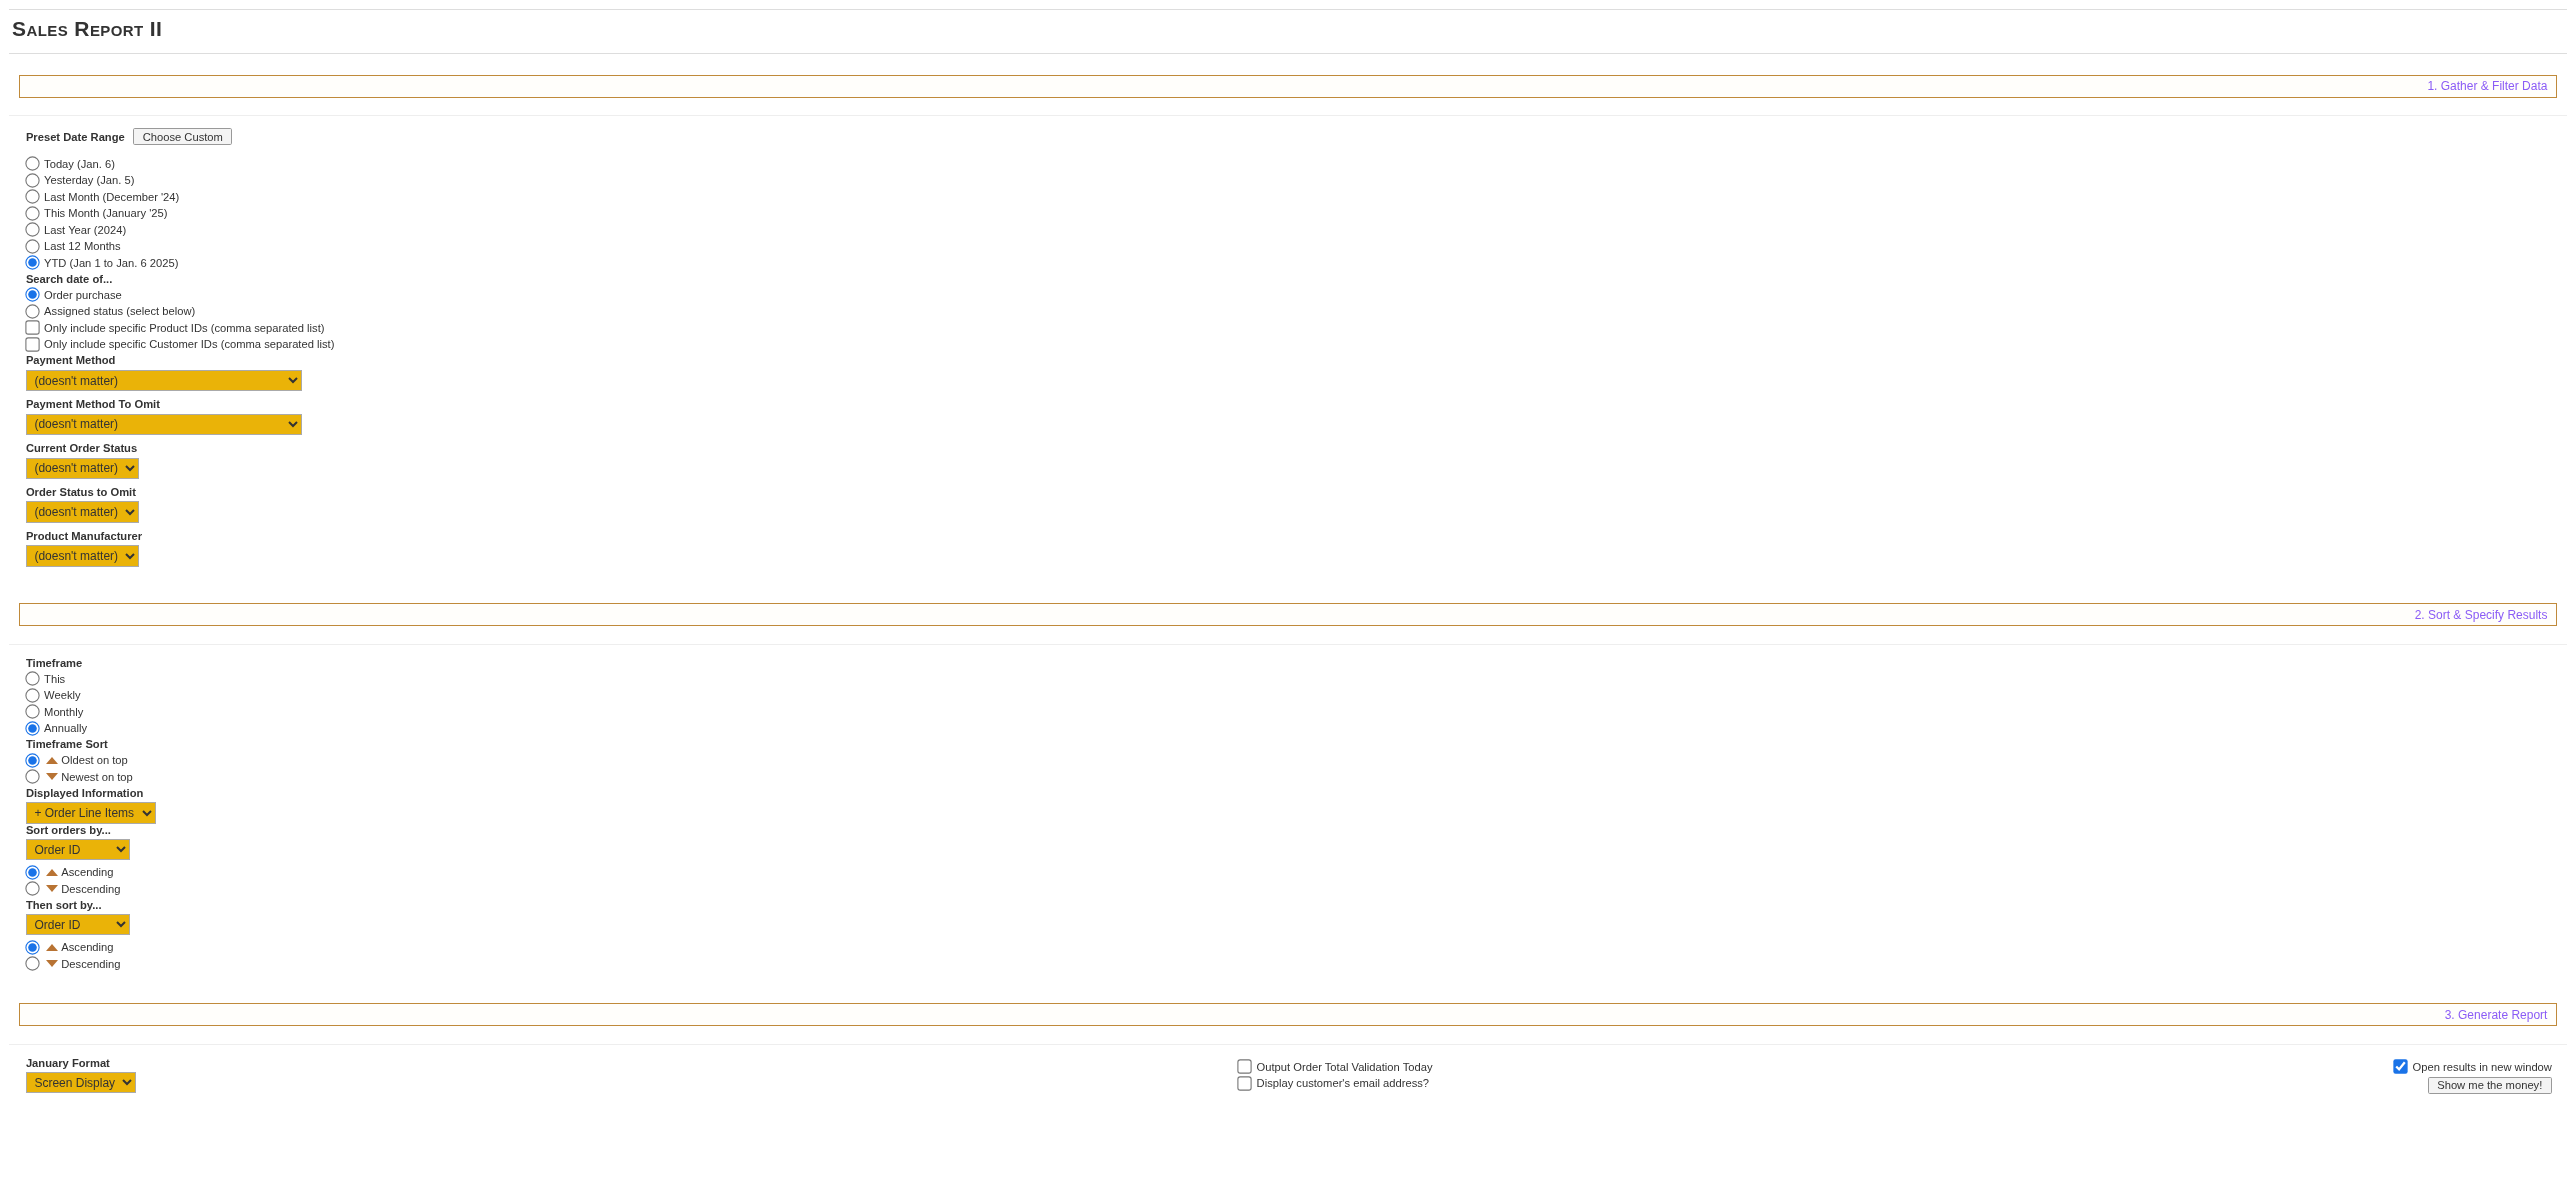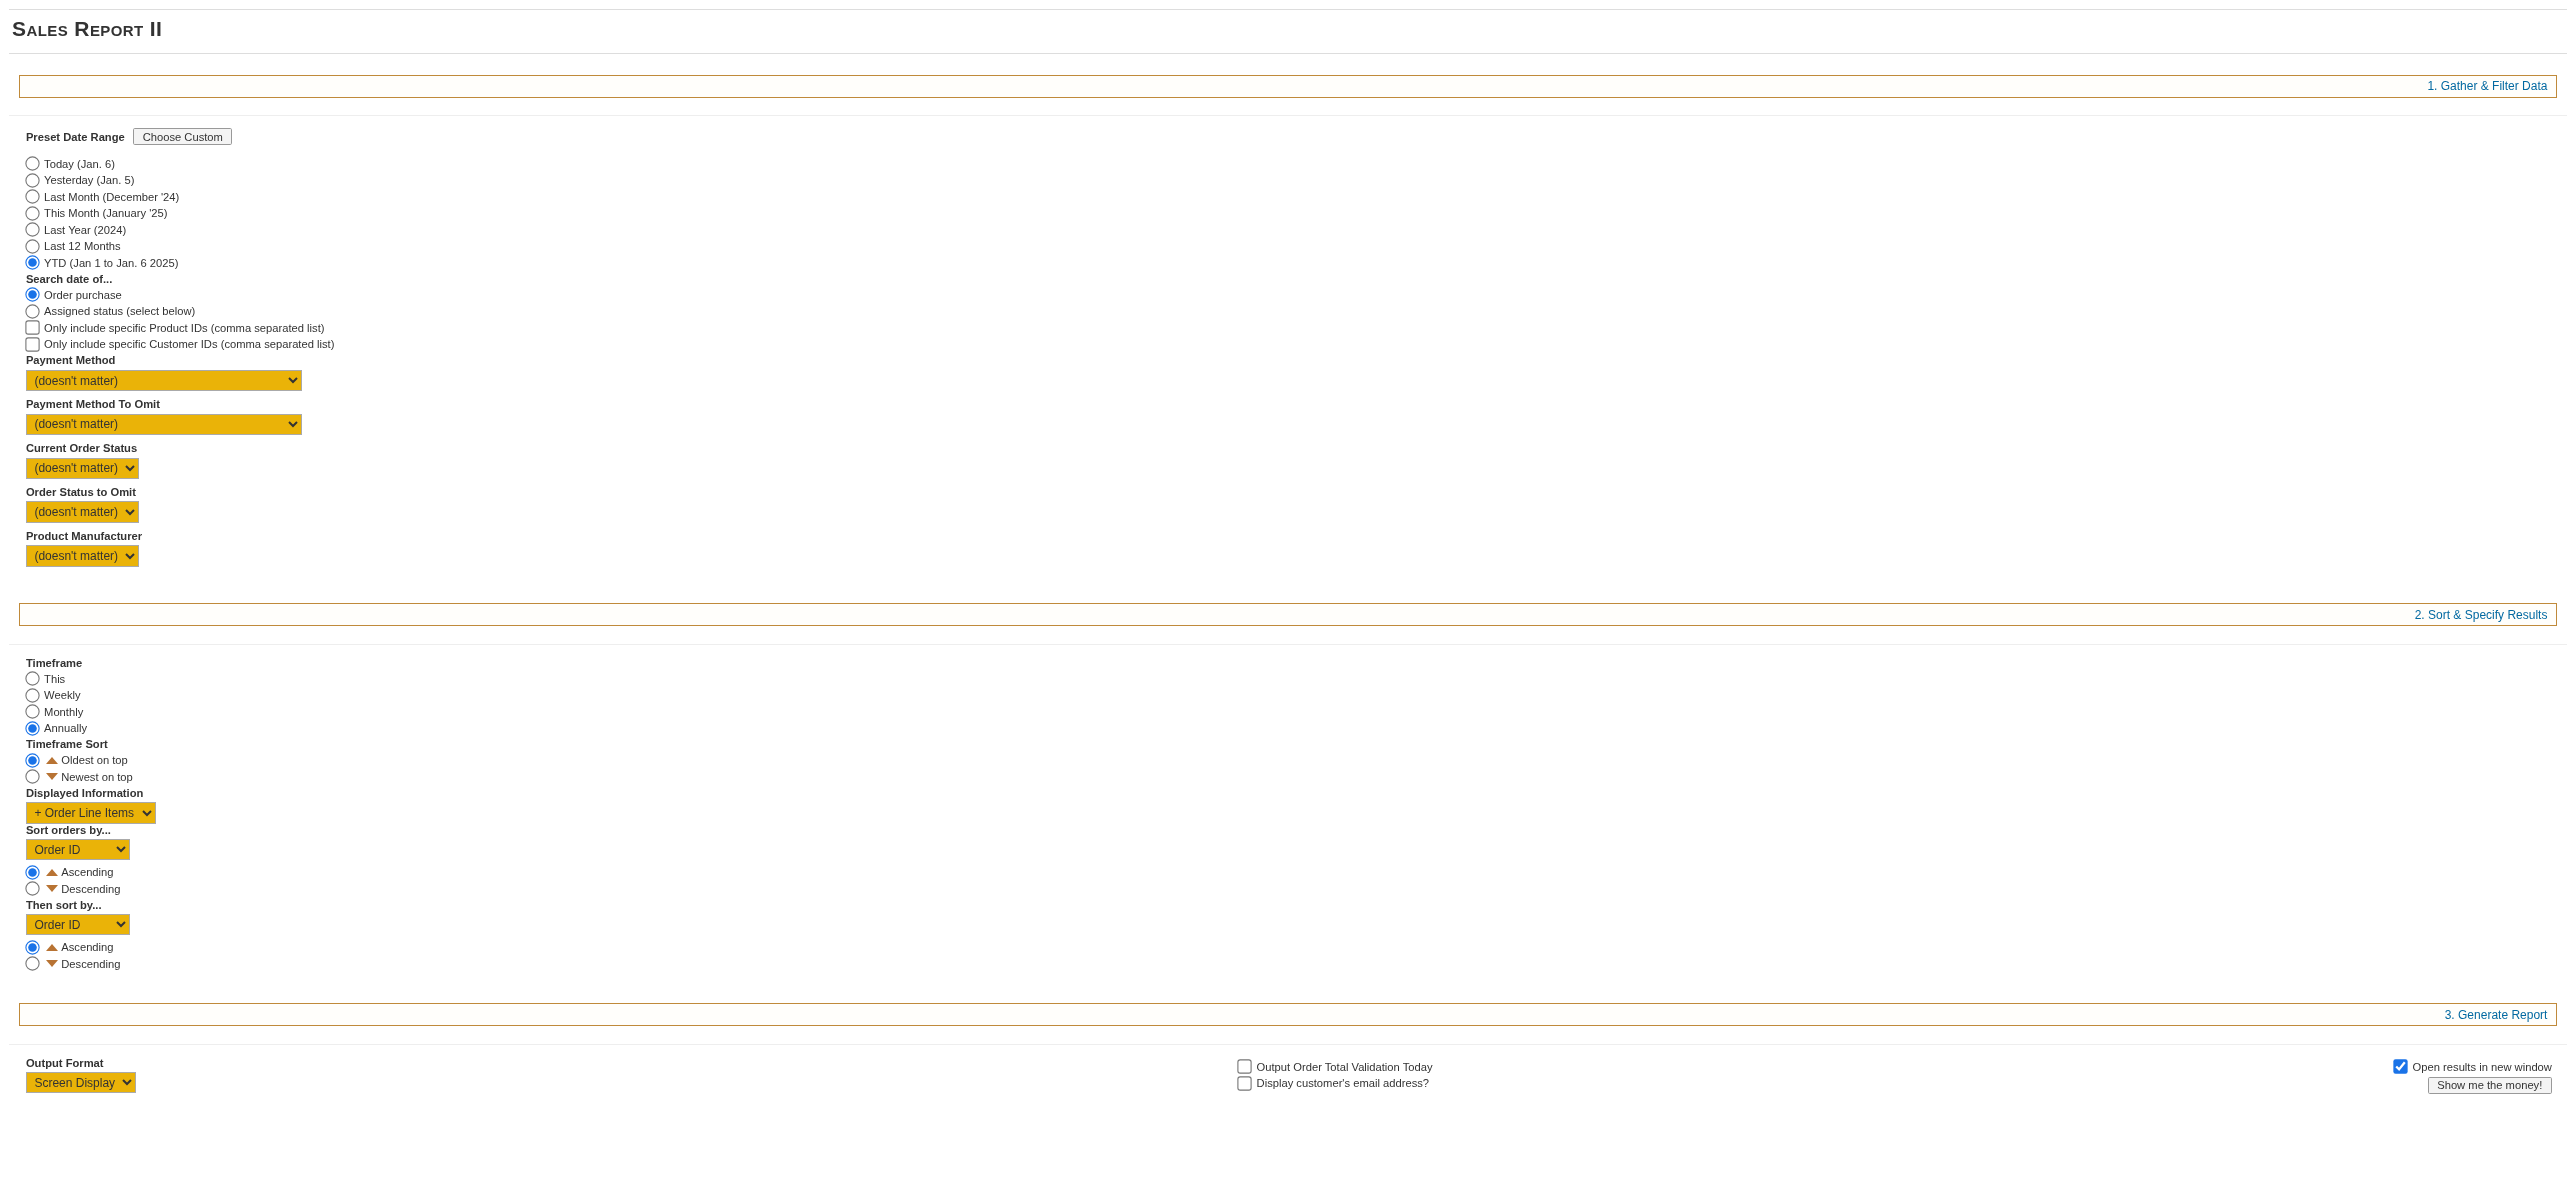--- a/index.html
+++ b/index.html
@@ -23,7 +23,7 @@
   .step-bar {
     border: 0.9px solid #c08a3a;
     background: #fffefb;
-    color: #0369a1;
+    color: #8b5cf6;
     text-align: right;
     padding: 3.5px 8.6px;
     margin: 21px 10.4px 17.3px 10.4px;

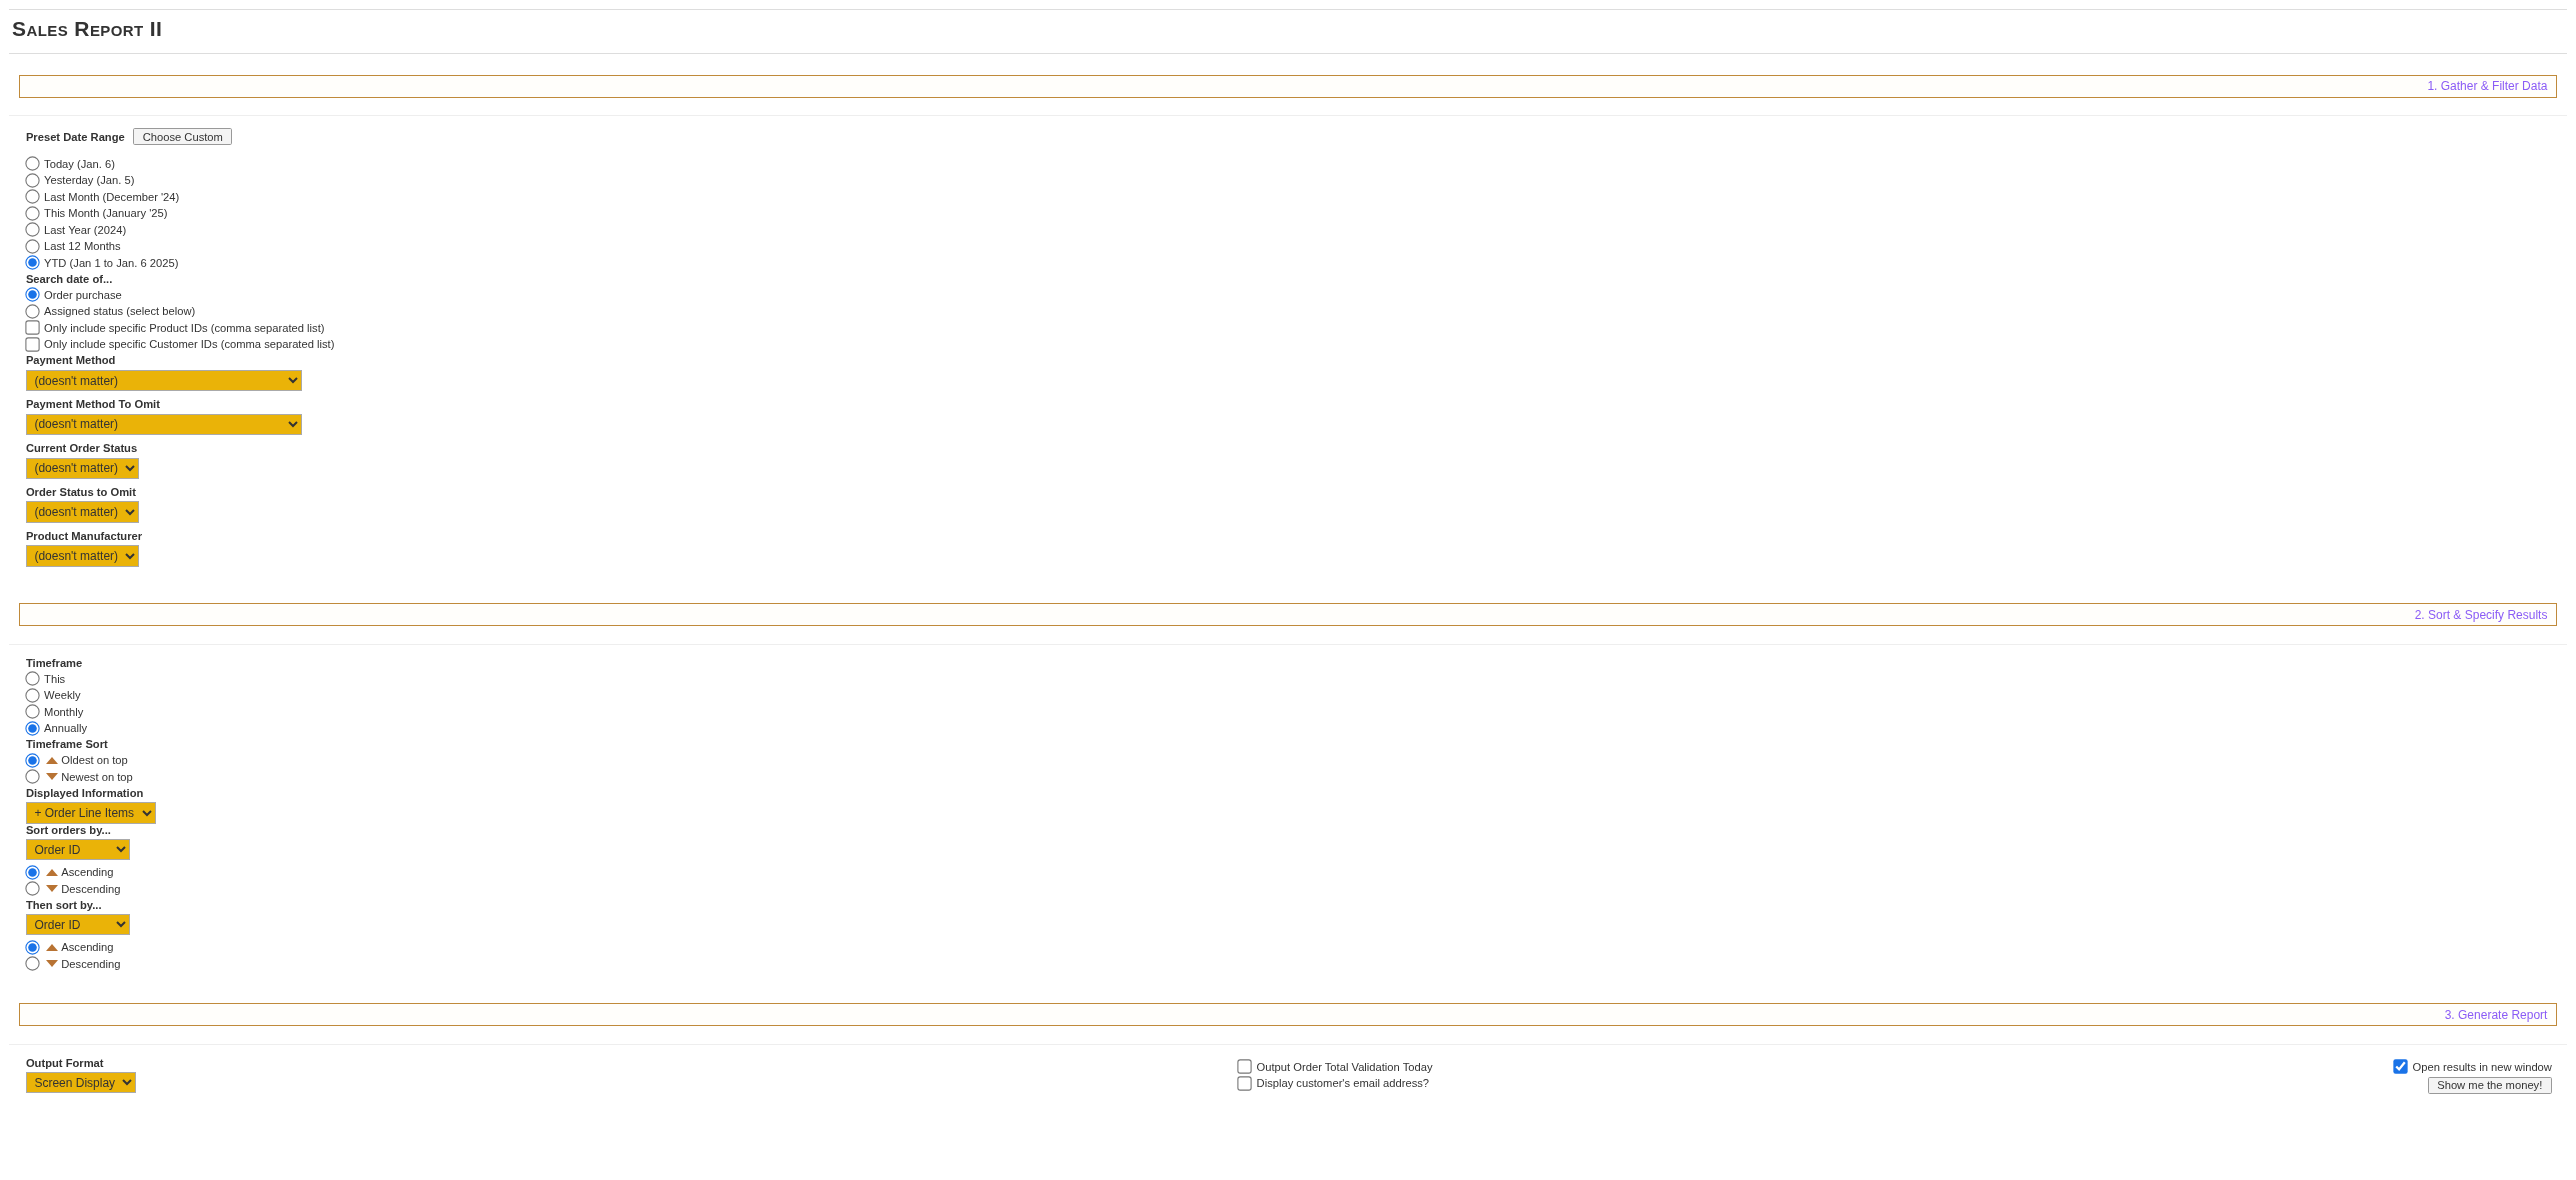--- a/index.html
+++ b/index.html
@@ -274,7 +274,7 @@
 <div class="section-body">
   <div class="gen-row">
     <div class="gen-col-1">
-      <span class="label-bold">Output Format</span>
+      <span class="label-bold">January Format</span>
       <select>
         <option>Screen Display</option>
       </select>

